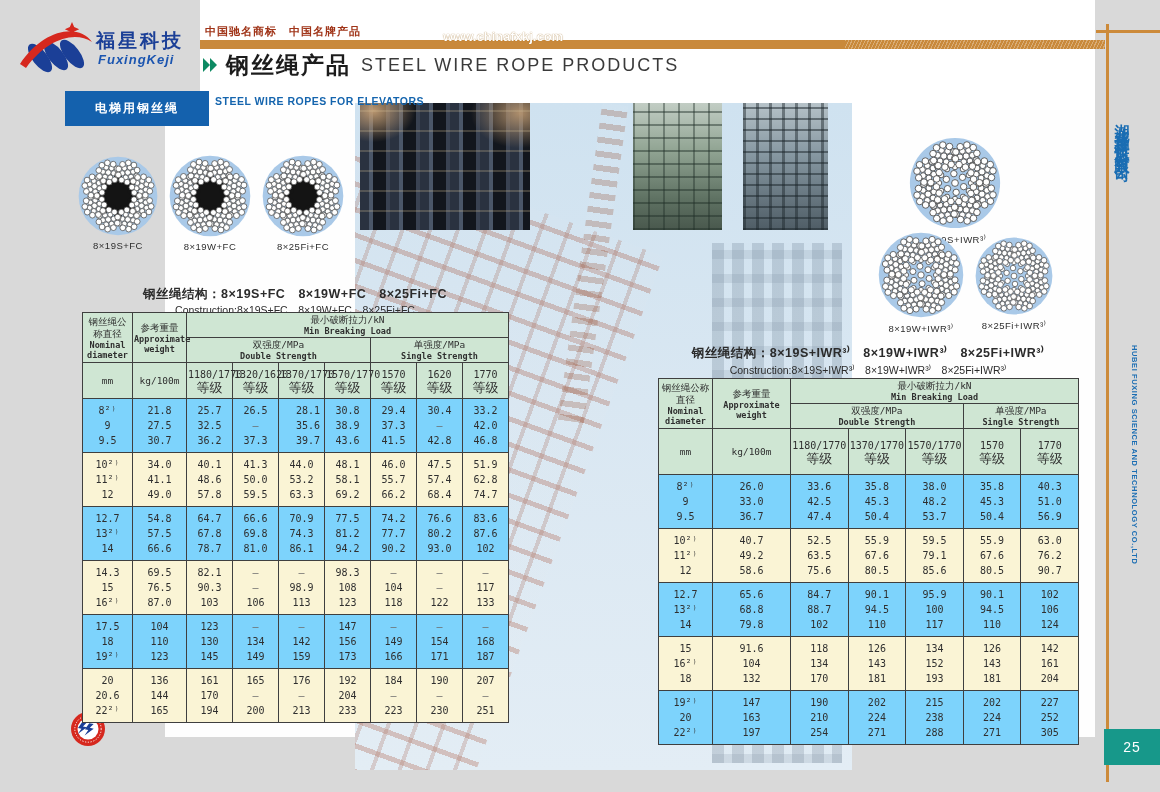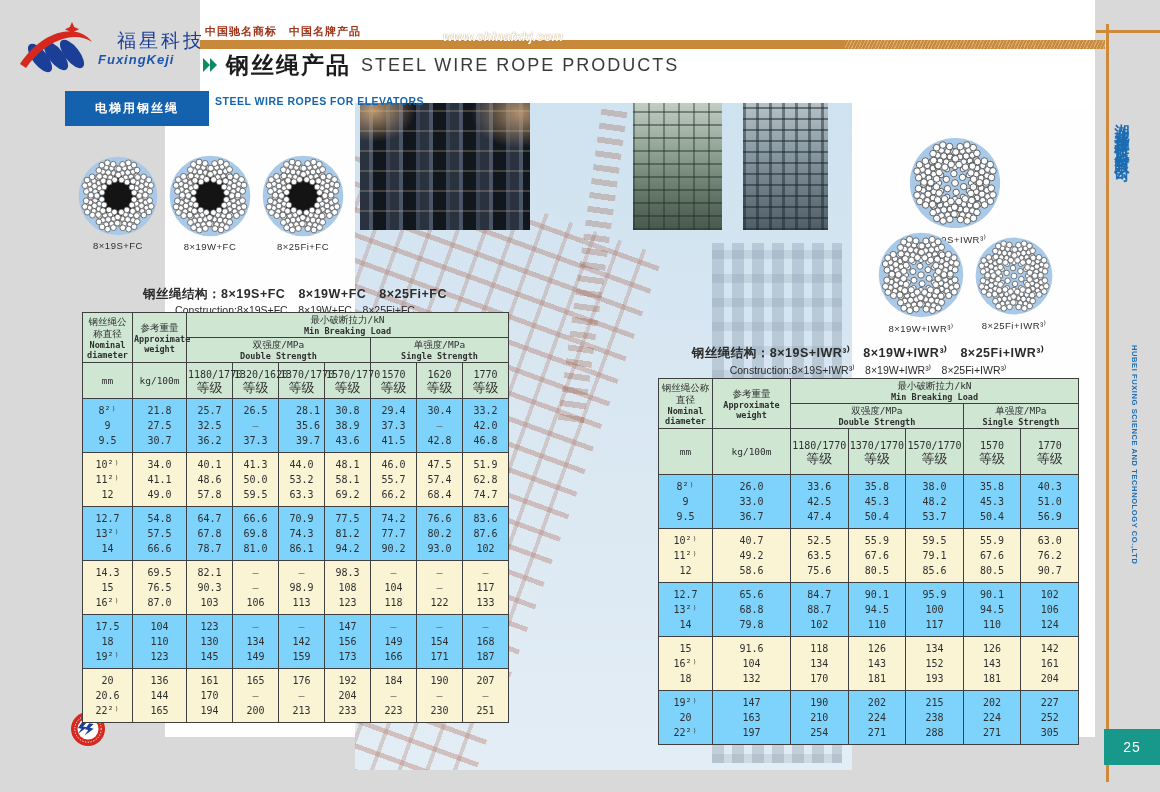--- a/index.html
+++ b/index.html
@@ -13,7 +13,7 @@
 
   
   .logo-mark{left:14px;top:18px;}
-  .logo-cn{left:96px;top:28px;font-size:19px;font-weight:normal;color:#1b3f97;letter-spacing:3px;margin-left:21px;}
+  .logo-cn{left:96px;top:28px;font-size:19px;font-weight:bold;color:#1b3f97;letter-spacing:3px;}
   .logo-en{left:98px;top:52px;font-size:13px;font-weight:bold;font-style:italic;color:#1b55b0;letter-spacing:1px;}
   .topline-cn{left:205px;top:24px;font-size:11px;font-weight:bold;color:#a03418;letter-spacing:1px;}
   .band{left:200px;top:40px;width:905px;height:9px;background:#c9893b;}

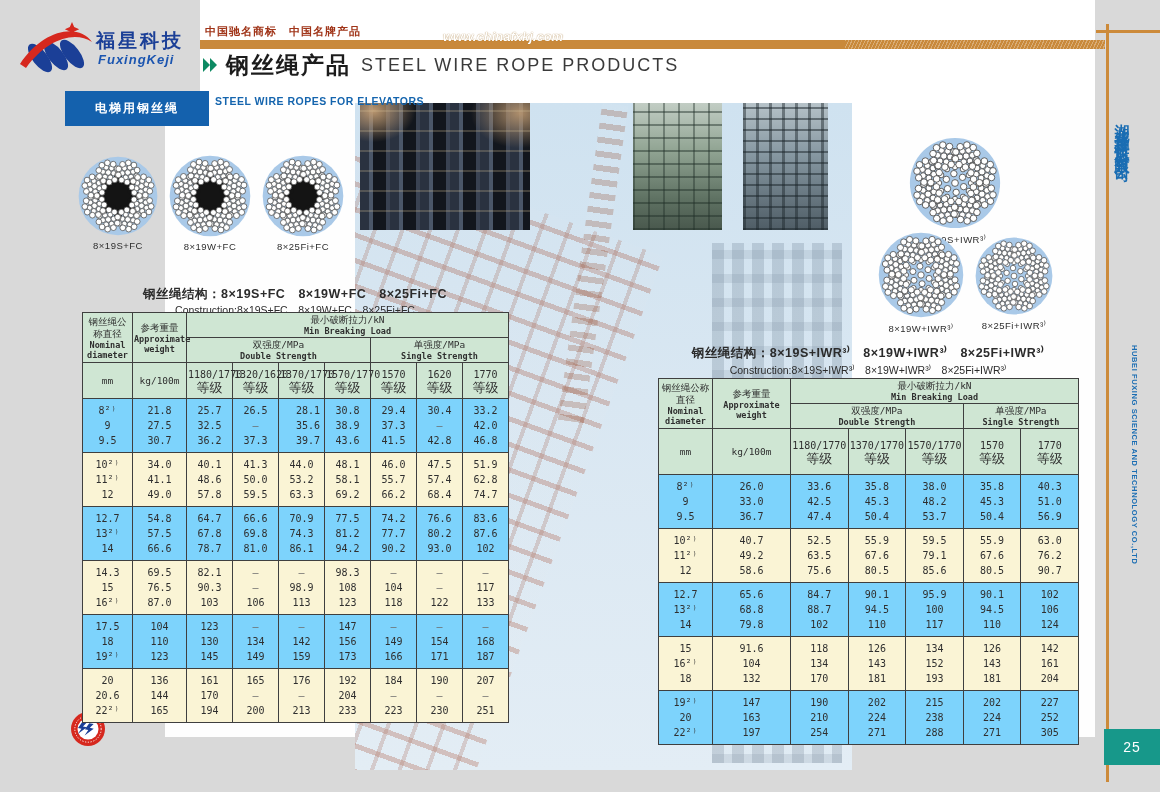--- a/index.html
+++ b/index.html
@@ -18,7 +18,7 @@
   .topline-cn{left:205px;top:24px;font-size:11px;font-weight:bold;color:#a03418;letter-spacing:1px;}
   .band{left:200px;top:40px;width:905px;height:9px;background:#c9893b;}
   .band-hatch{left:845px;top:40px;width:260px;height:9px;background:repeating-linear-gradient(115deg,rgba(255,255,255,.3) 0 1px,transparent 1px 3px);}
-  .band-url{left:443px;top:29px;font-size:13px;font-weight:bold;font-style:italic;color:#ffffff;text-shadow:0 0 1px #9c6a20;z-index:3;}
+  .band-url{left:443px;top:29px;font-size:13px;font-weight:bold;color:#ffffff;text-shadow:0 0 1px #9c6a20;z-index:3;}
   .title-row{left:202px;top:50px;height:30px;display:flex;align-items:center;z-index:3;}
   .title-cn{font-size:23px;font-weight:bold;color:#1c1c1c;letter-spacing:2px;margin-left:8px;}
   .title-en{font-size:18px;color:#3a3a3a;letter-spacing:2px;margin-left:10px;}

